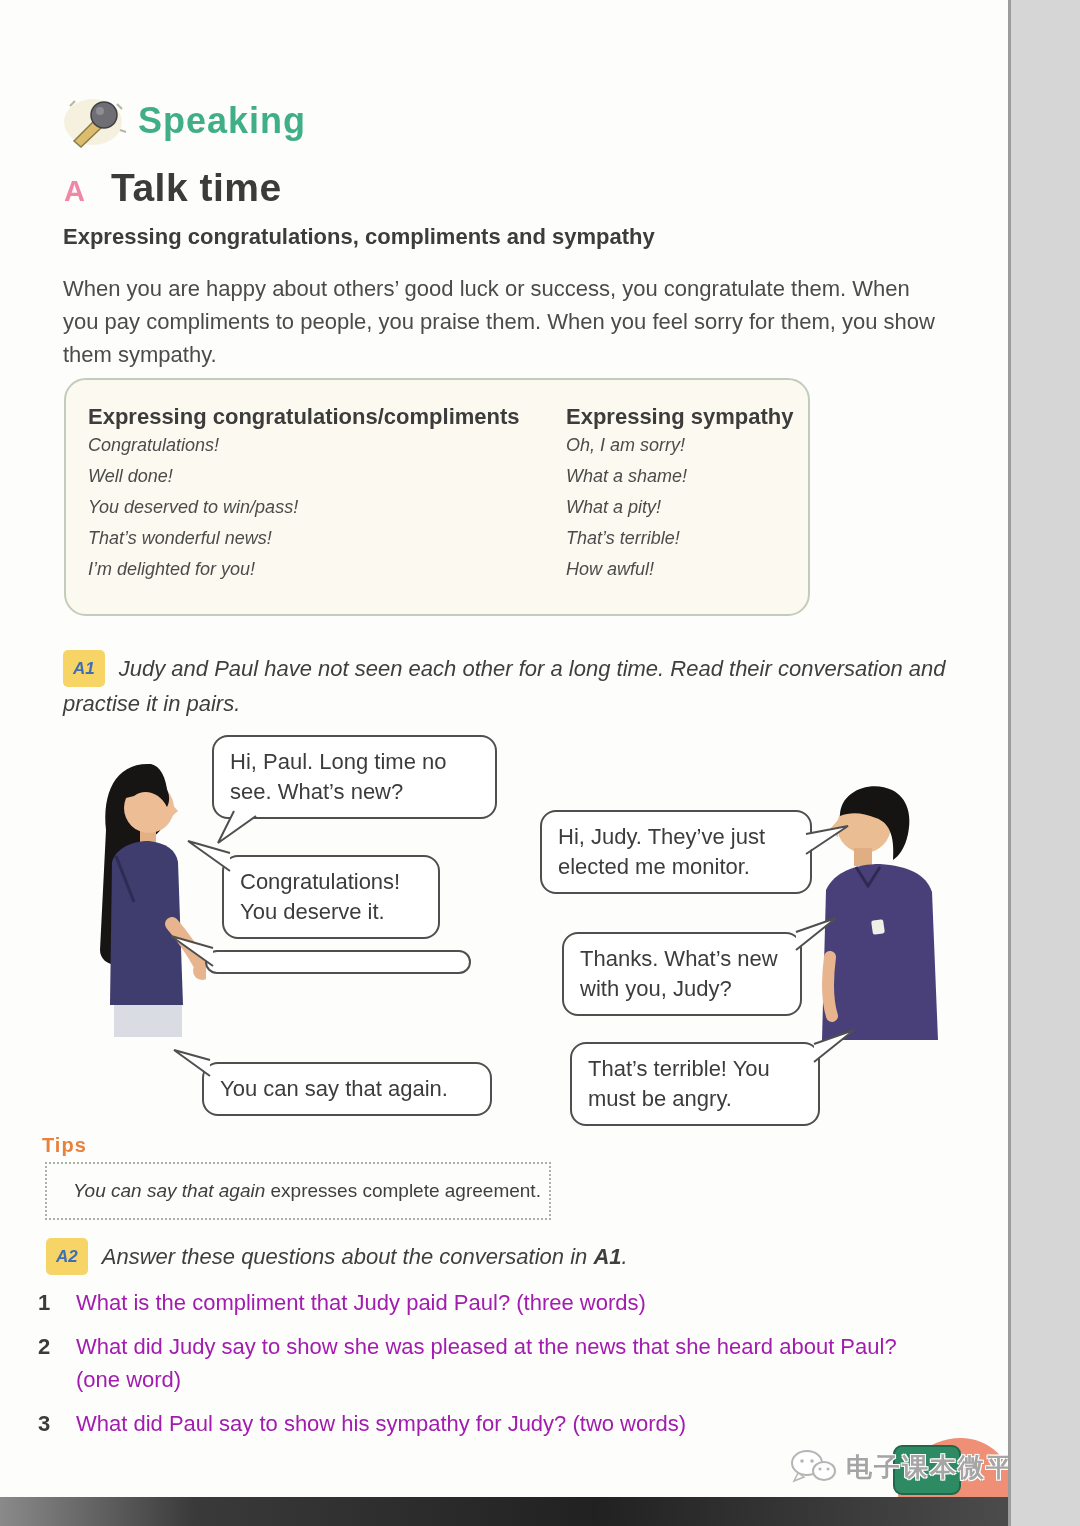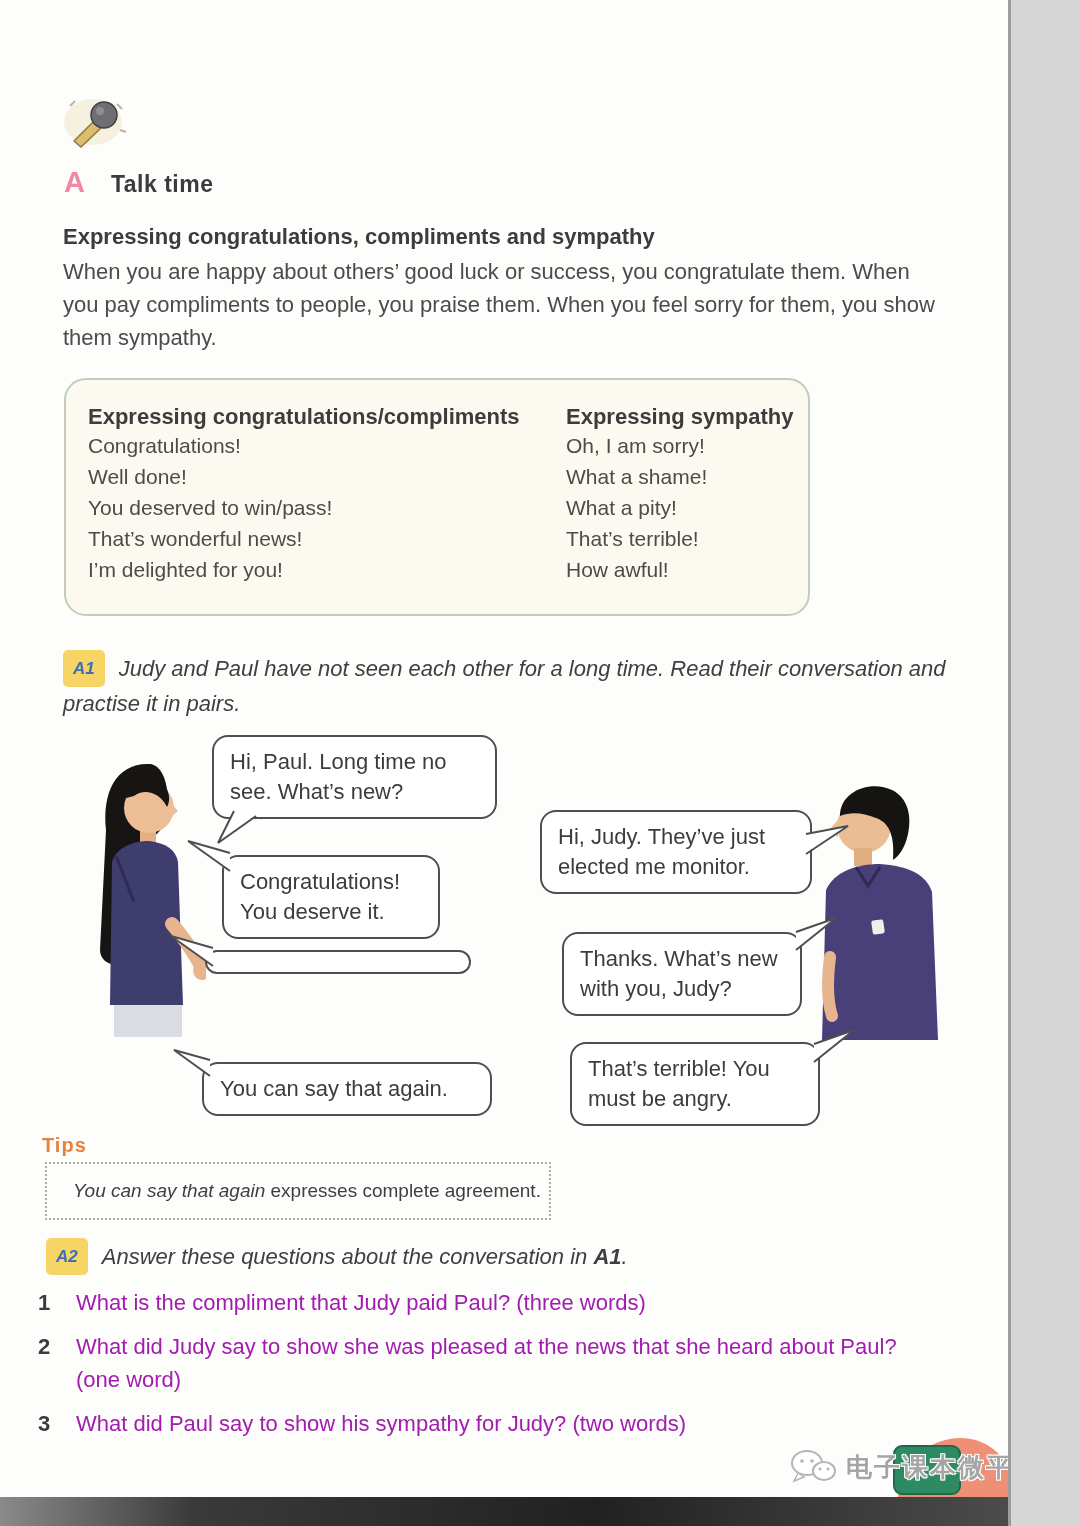--- a/index.html
+++ b/index.html
@@ -103,6 +103,7 @@
       <circle cx="38" cy="17" r="4" fill="#8d8d93"></circle>
       <path d="M8,12 l5,-5 M55,10 l5,5 M58,36 l6,2" stroke="#b9b4a0" stroke-width="2" fill="none"></path>
     </svg>
+    <span class="section-title">Speaking</span>
   </div>
 
   <div class="abs part-header">

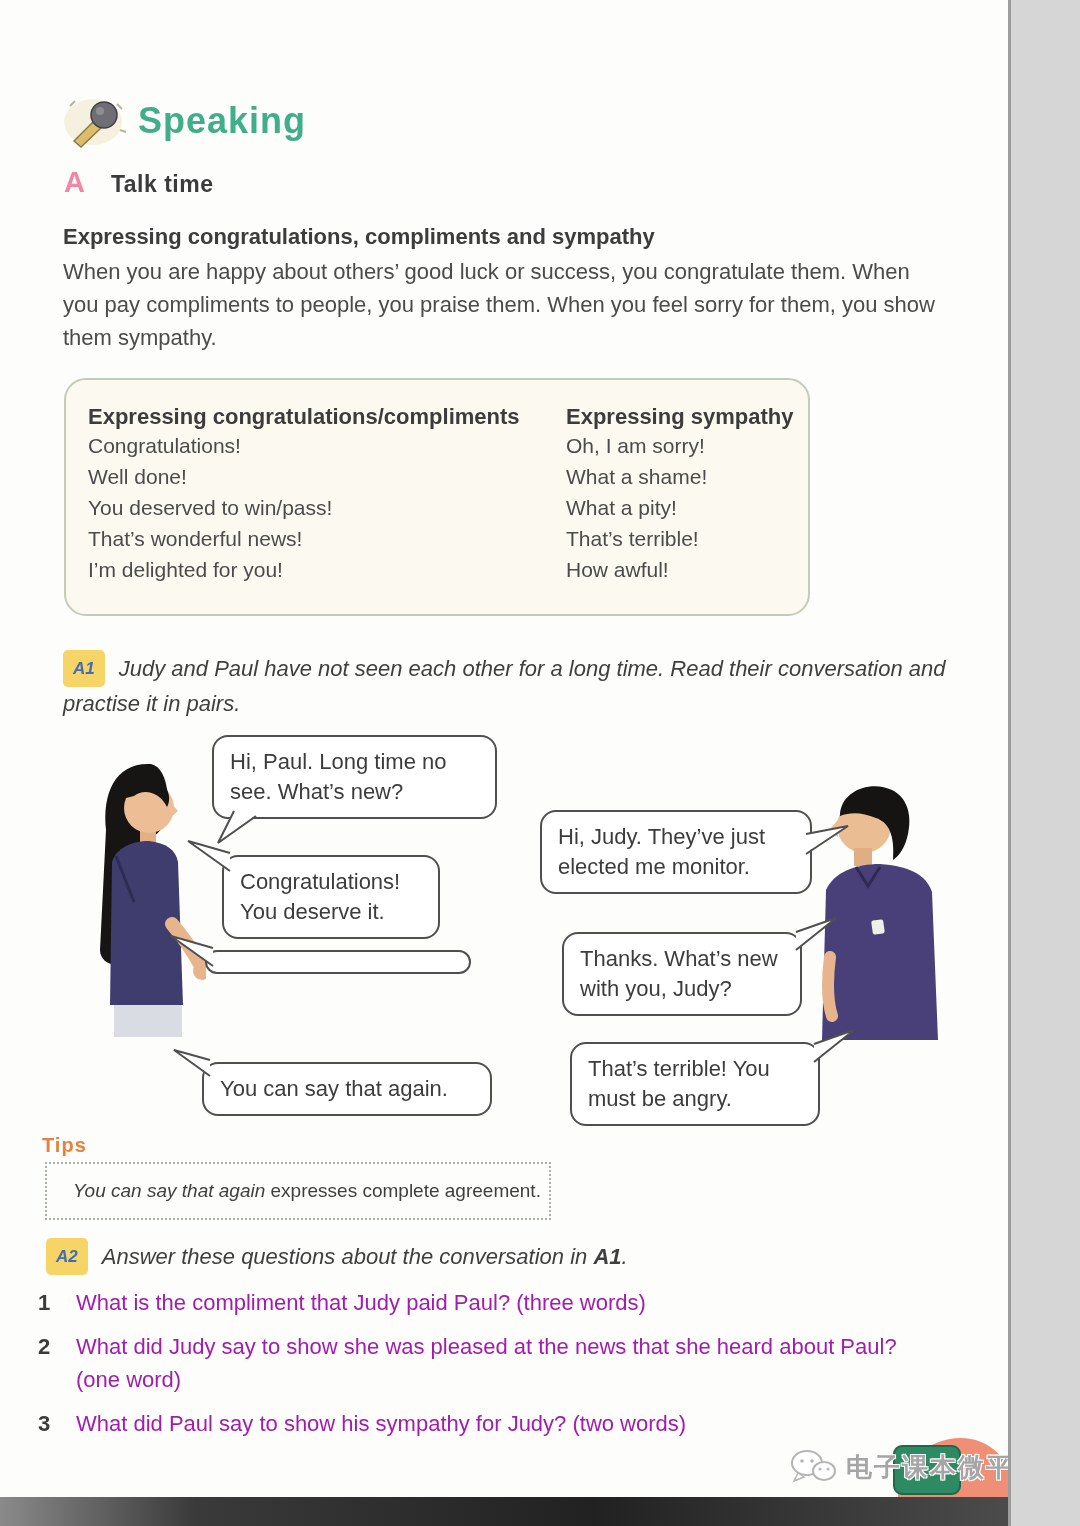--- a/index.html
+++ b/index.html
@@ -16,7 +16,7 @@
   .section-title { font-size:36px; font-weight:bold; color:#3fae89; letter-spacing:1px; }
   .part-header { left:64px; top:166px; display:flex; align-items:baseline; gap:26px; }
   .part-letter { font-size:29px; font-weight:bold; color:#ef87a5; }
-  .part-title  { font-size:23px; font-weight:bold; color:#3b3b3b; letter-spacing:0.5px; }
+  .part-title  { font-size:39px; font-weight:bold; color:#3b3b3b; letter-spacing:0.5px; }
 
   .topic-heading { left:63px; top:224px; font-size:22px; font-weight:bold; color:#3c3c3c; }
   .intro-paragraph { left:63px; top:255px; width:872px; font-size:22px; line-height:33px; color:#4b4b4b; }

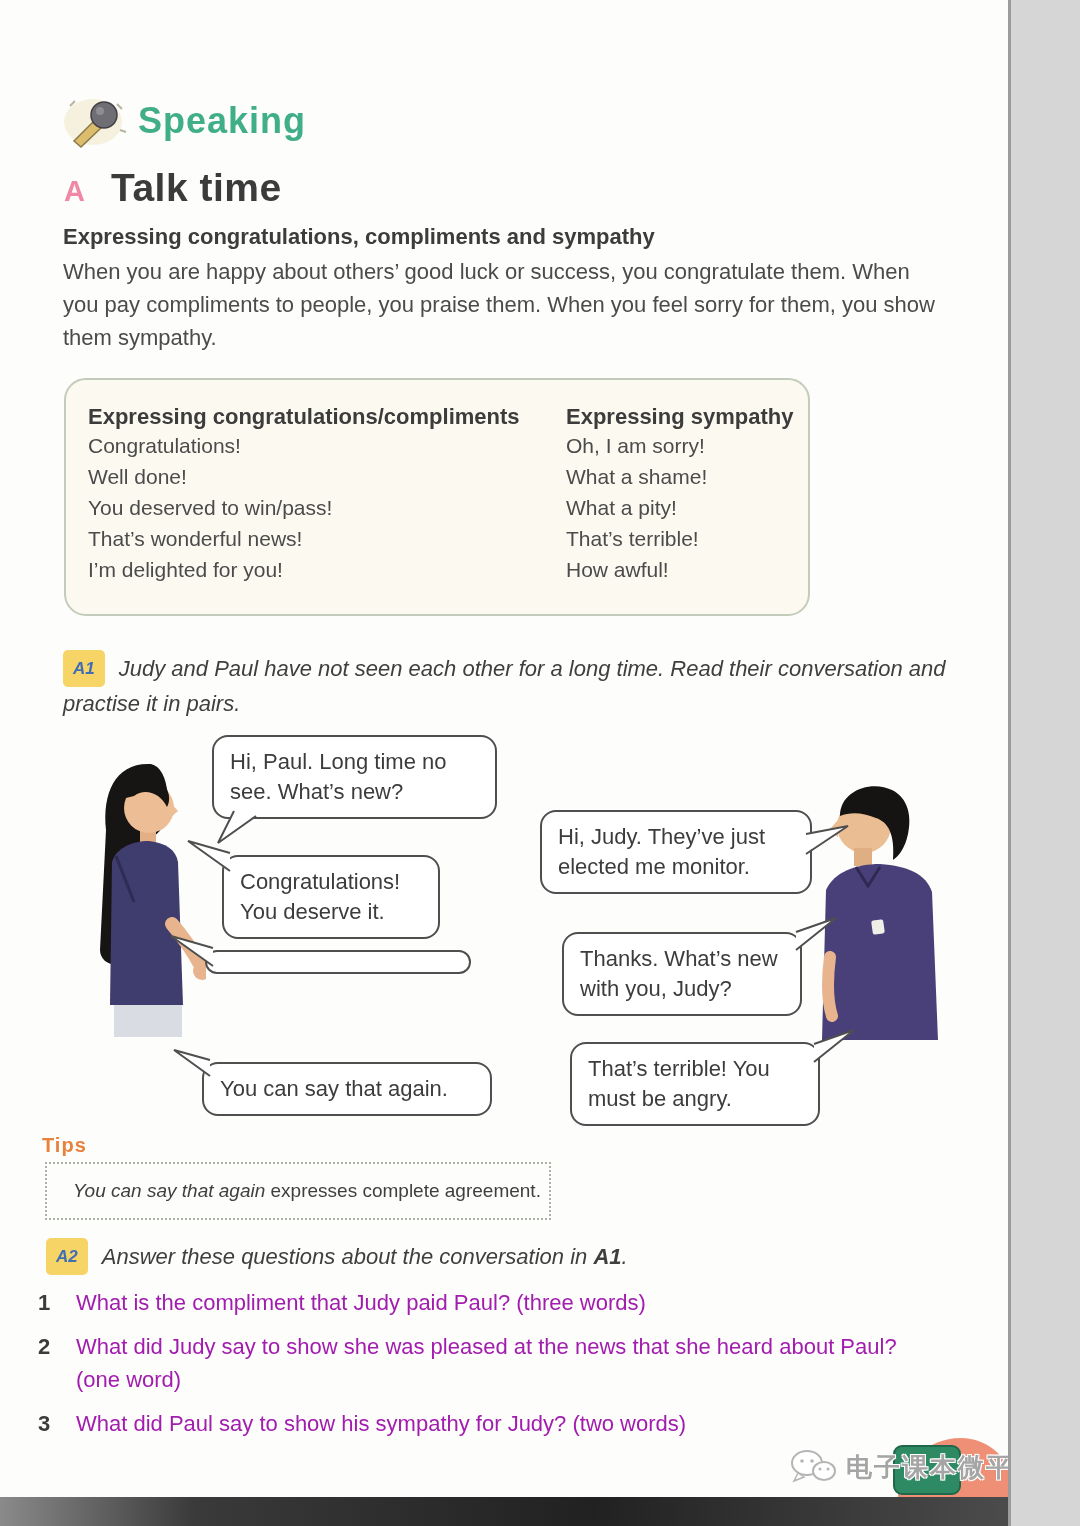--- a/index.html
+++ b/index.html
@@ -19,7 +19,7 @@
   .part-title  { font-size:39px; font-weight:bold; color:#3b3b3b; letter-spacing:0.5px; }
 
   .topic-heading { left:63px; top:224px; font-size:22px; font-weight:bold; color:#3c3c3c; }
-  .intro-paragraph { left:63px; top:255px; width:872px; font-size:22px; line-height:33px; color:#4b4b4b; }
+  .intro-paragraph { left:63px; top:272px; width:872px; font-size:22px; line-height:33px; color:#4b4b4b; }
 
   
   .phrase-box {

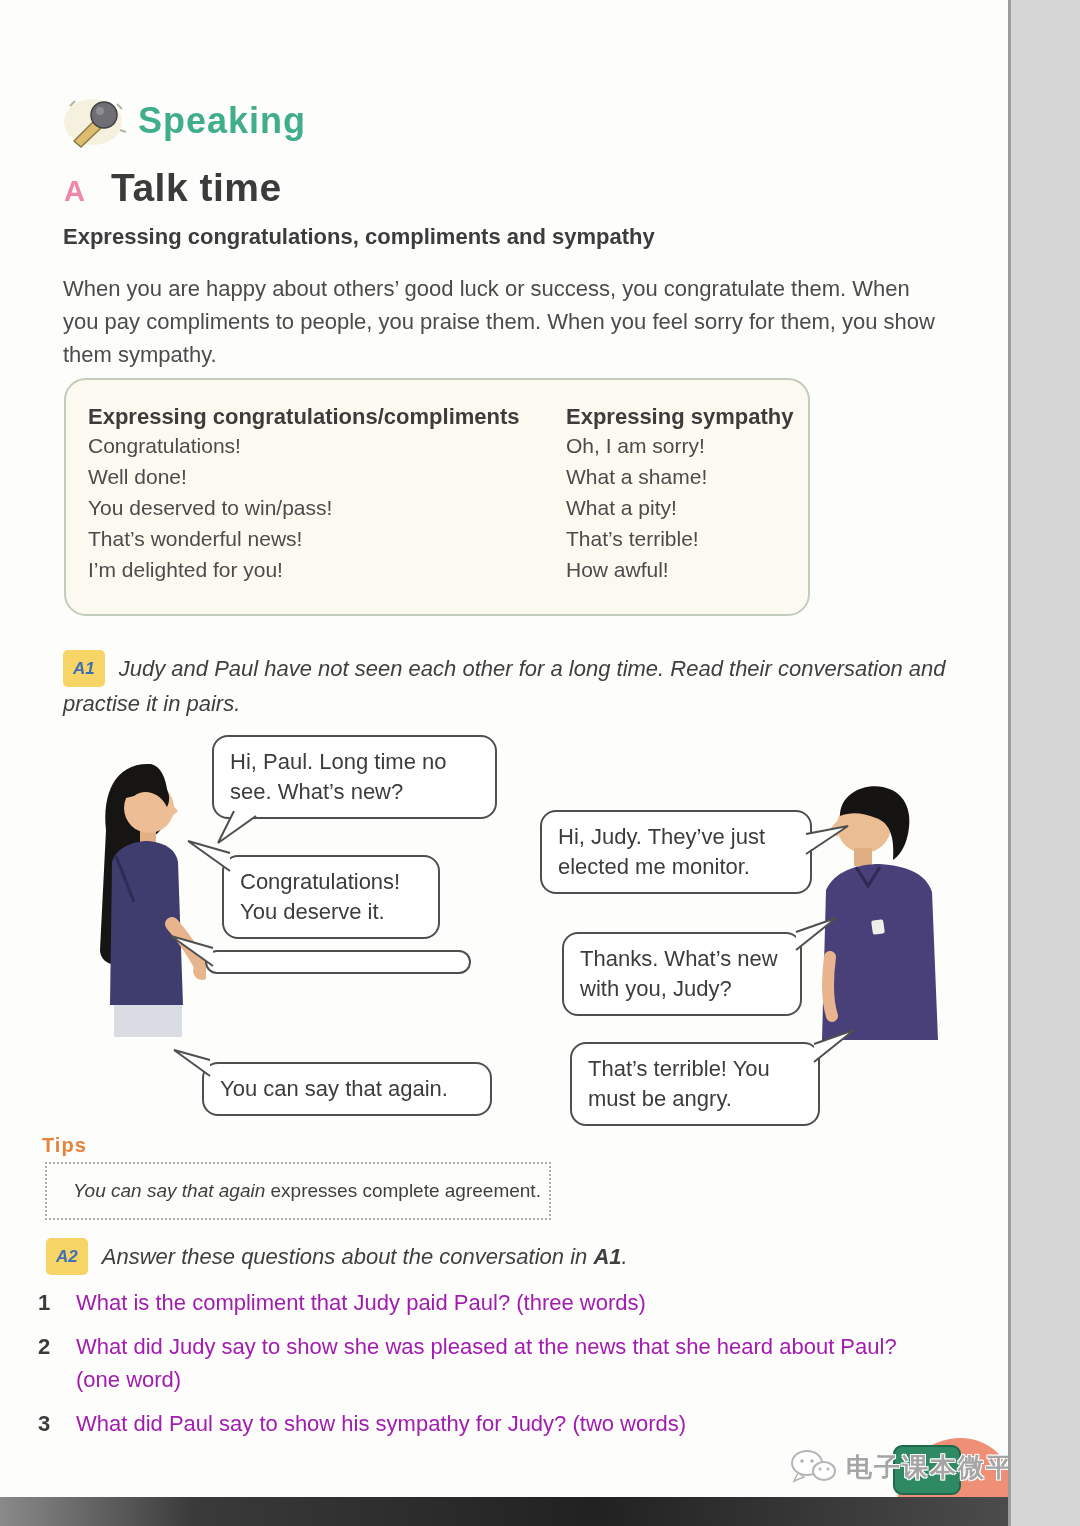--- a/index.html
+++ b/index.html
@@ -30,7 +30,7 @@
   .phrase-col.col1 { left:22px; width:440px; }
   .phrase-col.col2 { left:500px; width:235px; }
   .phrase-col h3 { font-size:22px; font-weight:bold; color:#3c3c3c; margin-bottom:0; }
-  .phrase-col div { font-size:21px; line-height:31px; color:#4b4b4b; }
+  .phrase-col div { font-size:18px; line-height:31px; color:#4b4b4b;font-style:italic; }
 
   
   .badge {

